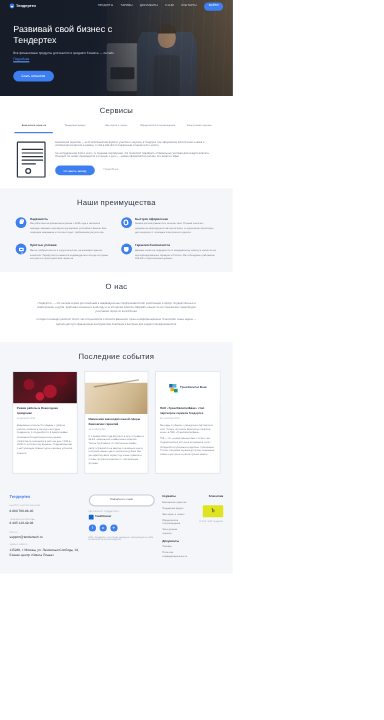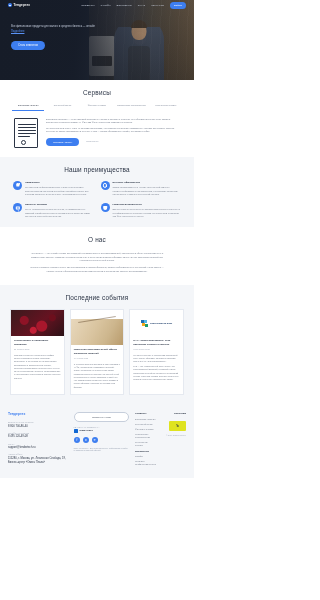--- a/index.html
+++ b/index.html
@@ -167,6 +167,7 @@
   </div>
 
   <div class="hero-inner">
+    <div class="hero-title">Развивай свой бизнес с Тендертех</div>
     <div class="hero-sub">Все финансовые продукты для малого и среднего бизнеса — онлайн</div>
     <a class="hero-link" href="#">Подробнее</a>
     <button class="hero-cta">Стать клиентом</button>

